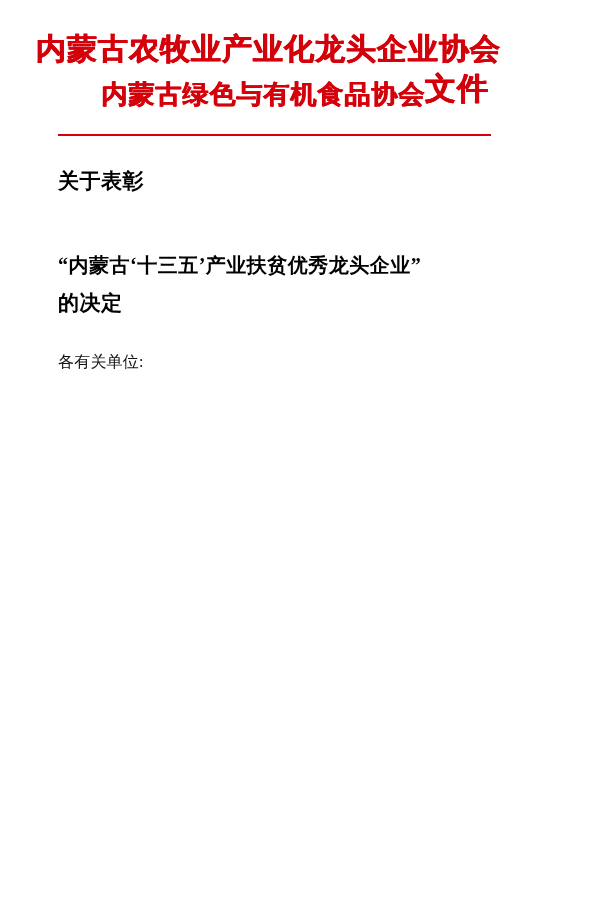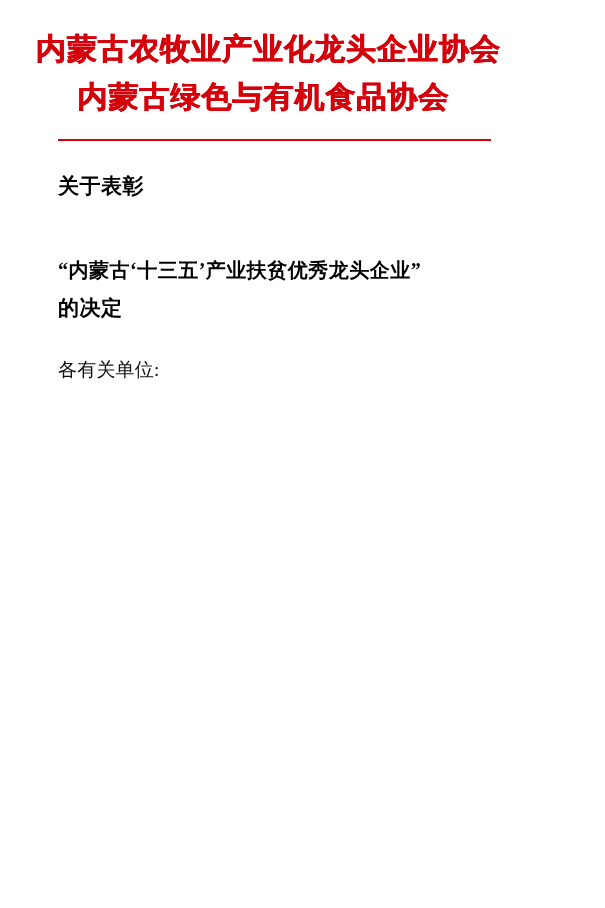--- a/index.html
+++ b/index.html
@@ -42,7 +42,7 @@
     margin-left: -22px;
   }
   .lh-line-2 {
-    font-size: 30px;
+    font-size: 26px;
     margin-left: -22px;
     margin-top: 10px;
   }

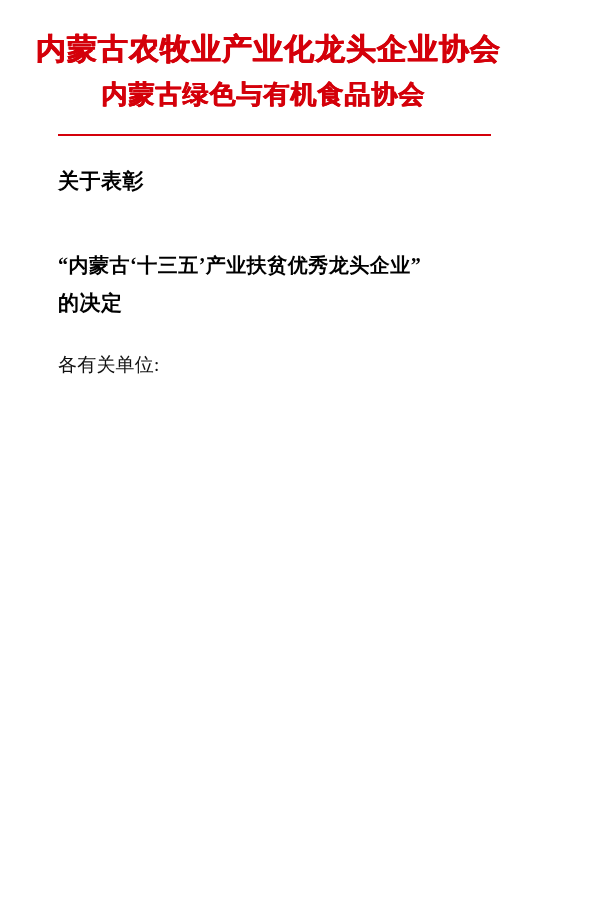--- a/index.html
+++ b/index.html
@@ -104,6 +104,7 @@
   <div class="letterhead">
     <div class="lh-line lh-line-1">内蒙古农牧业产业化龙头企业协会</div>
     <div class="lh-line lh-line-2">内蒙古绿色与有机食品协会</div>
+    <div class="lh-doc-word">文件</div>
     <div class="lh-rule"></div>
   </div>
 

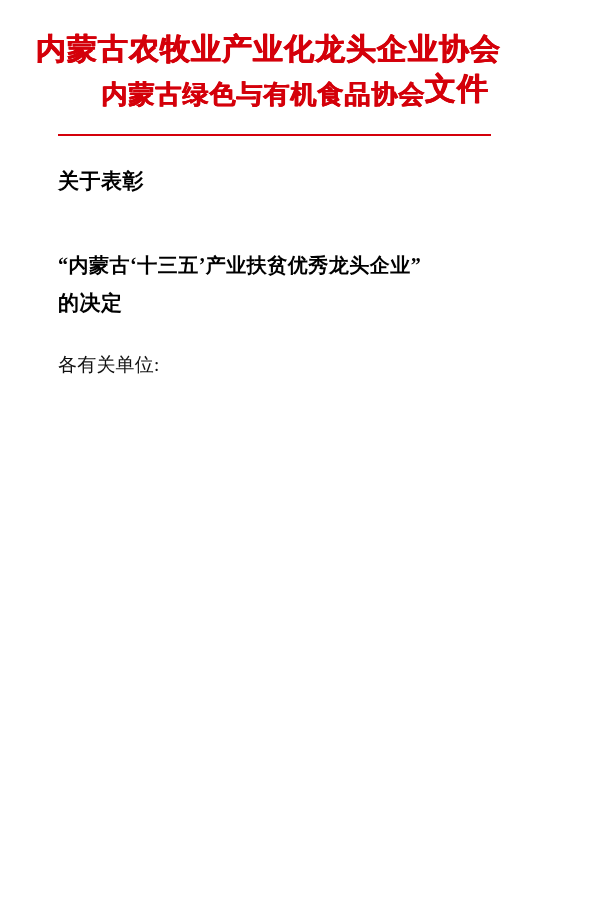--- a/index.html
+++ b/index.html
@@ -82,7 +82,7 @@
   
   .body-text {
     margin-top: 22px;
-    font-size: 19px;
+    font-size: 16px;
     line-height: 2.0;
     text-align: justify;
     text-justify: inter-ideograph;

